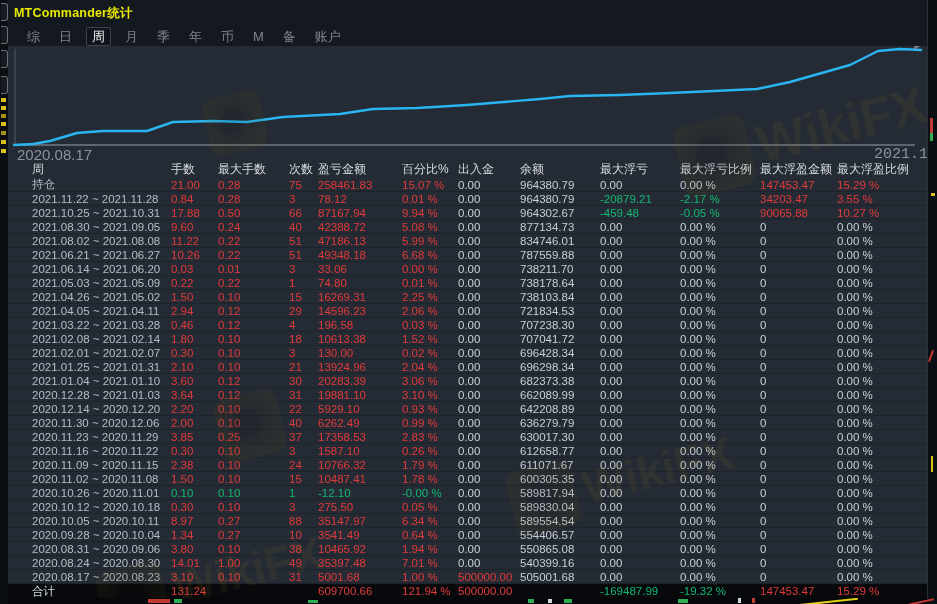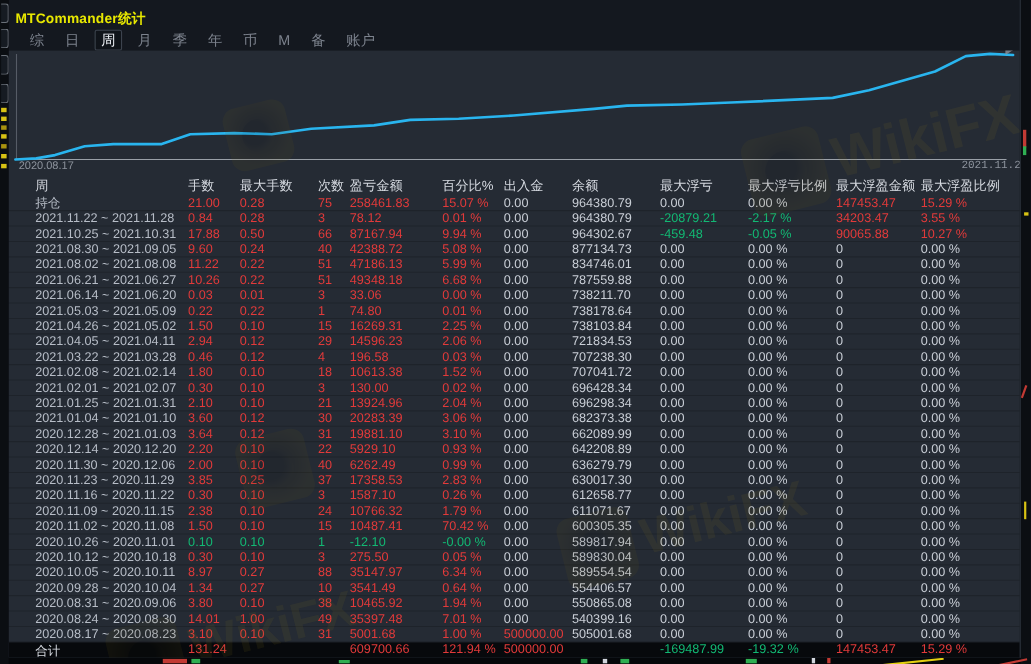--- a/index.html
+++ b/index.html
@@ -21,7 +21,7 @@
                  background:#14181f; border-right:1px solid #2a3038; }
 
   .titlebar { position:absolute; top:0; left:0; right:0; height:26px; display:flex;
-              align-items:flex-end; justify-content:space-between; padding:0 8px 0 6px;gap:24px; }
+              align-items:center; justify-content:space-between; padding:0 8px 0 6px;gap:24px; }
   .title { color:#e8e800; font-size:12.5px; font-weight:bold; letter-spacing:.2px; }
   .brand-link { color:#7ba3d6; font-size:12.5px; }
 

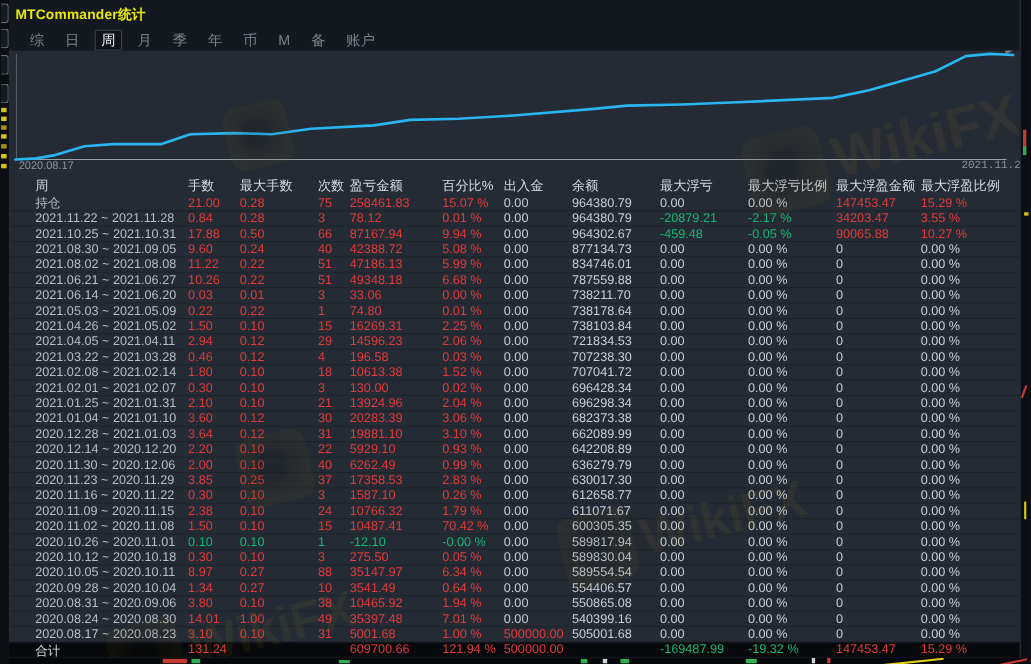--- a/index.html
+++ b/index.html
@@ -35,7 +35,7 @@
   
   .chart { position:relative; height:114px; }
   .chart svg { position:absolute; left:0; top:0; }
-  .axis-label { position:absolute; color:#8d939d; font-size:10px; }
+  .axis-label { position:absolute; color:#8d939d; font-size:15px; }
   .axis-label.start { left:9px; top:100px; }
   .axis-label.end { left:866px; top:100px;font-family:Liberation Mono, monospace; }
   .resize-grip { position:absolute; right:2px; top:-3px; width:0; height:0;

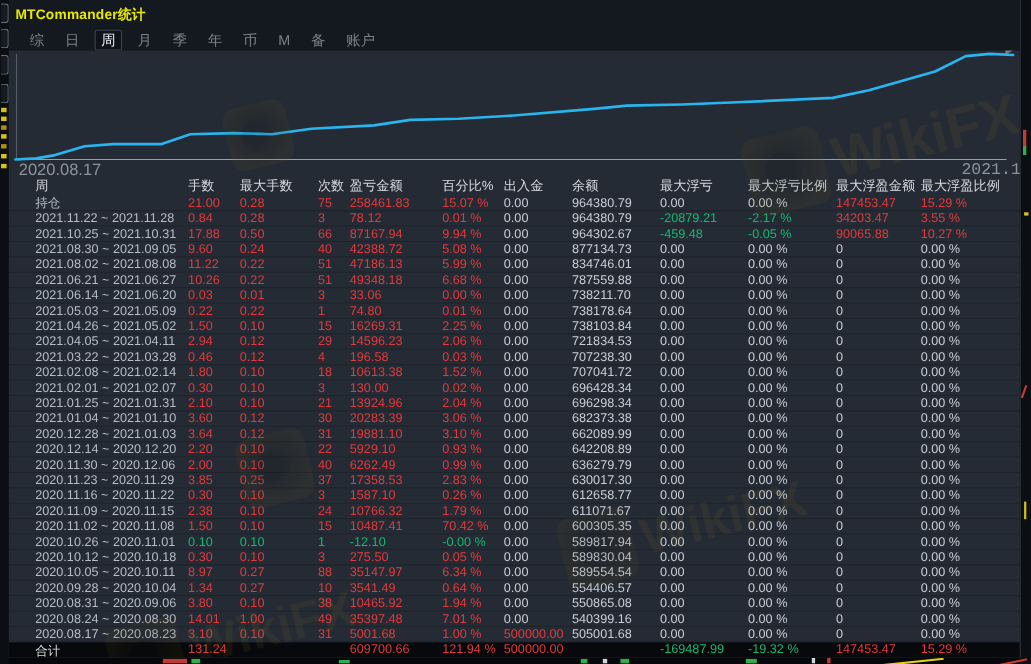--- a/index.html
+++ b/index.html
@@ -446,7 +446,7 @@
             <span class="td r">0.10</span>
             <span class="td r">15</span>
             <span class="td r">10487.41</span>
-            <span class="td r">70.42 %</span>
+            <span class="td r">1.78 %</span>
             <span class="td w">0.00</span>
             <span class="td w">600305.35</span>
             <span class="td w">0.00</span>

